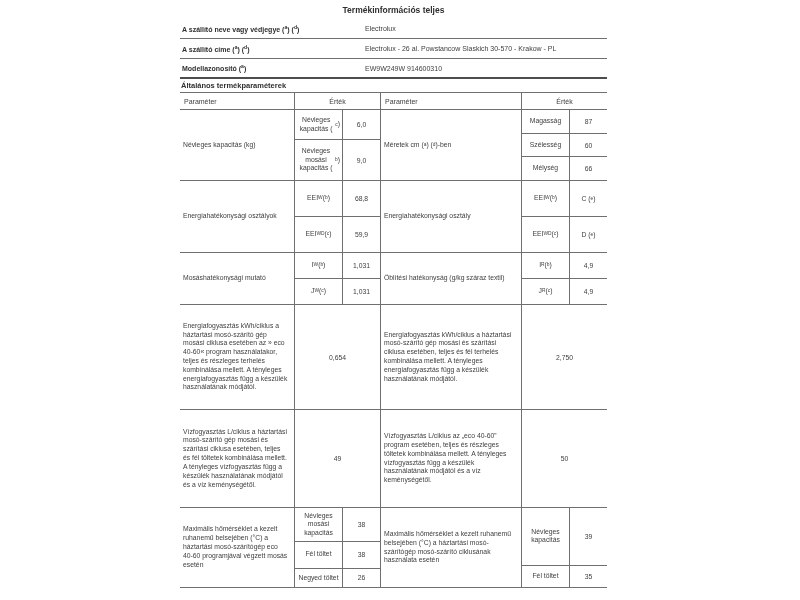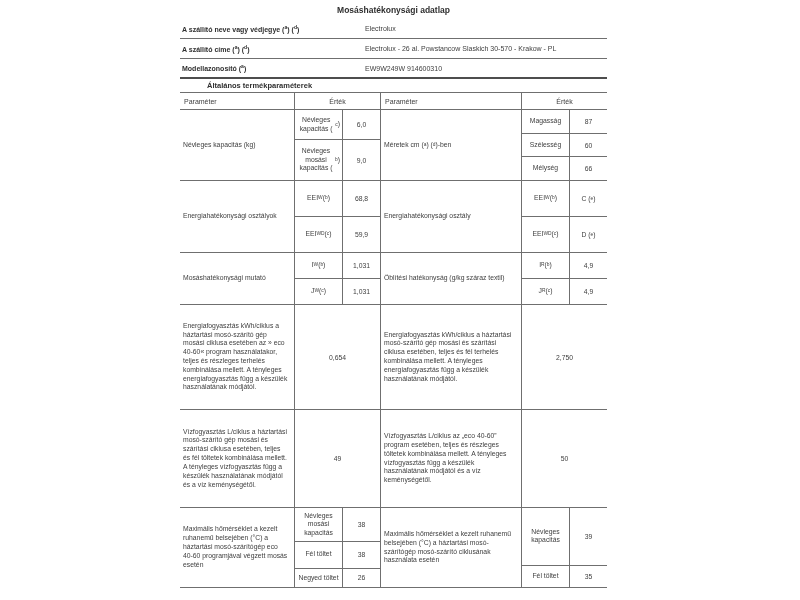--- a/index.html
+++ b/index.html
@@ -42,7 +42,7 @@
 <div class="page">
   <div class="doc">
 
-    <div class="title">Mosáshatékonysági adatlap</div>
+    <div class="title">Termékinformációs teljes</div>
 
     <div>
       <div class="srow">

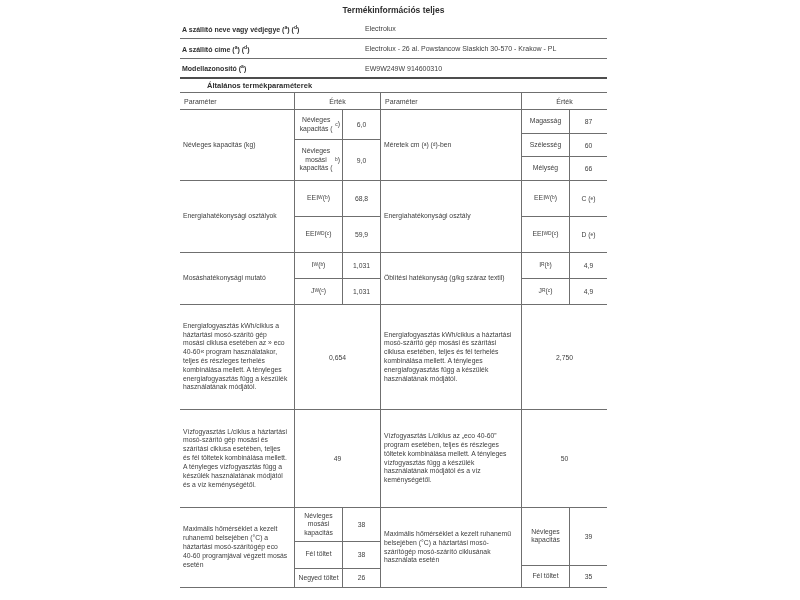--- a/index.html
+++ b/index.html
@@ -14,7 +14,7 @@
   .srow.last { border-bottom:2px solid #4d4d4d; }
   .slabel { font-weight:bold; font-size:7px; color:#2f2f2f; padding-left:2px; }
   .svalue { font-size:7px; }
-  .heading { font-weight:bold; font-size:7.5px; color:#2f2f2f; height:13px; display:flex; align-items:center; padding-left:1px;margin-left:26px; }
+  .heading { font-weight:bold; font-size:7.5px; color:#2f2f2f; height:13px; display:flex; align-items:center; padding-left:1px; }
   .ptable { width:427px; font-size:6.8px; }
   .hrow { display:flex; height:18px; border-top:1px solid #6f6f6f; border-bottom:1px solid #6f6f6f; }
   .band { display:flex; border-bottom:1px solid #6f6f6f; }

